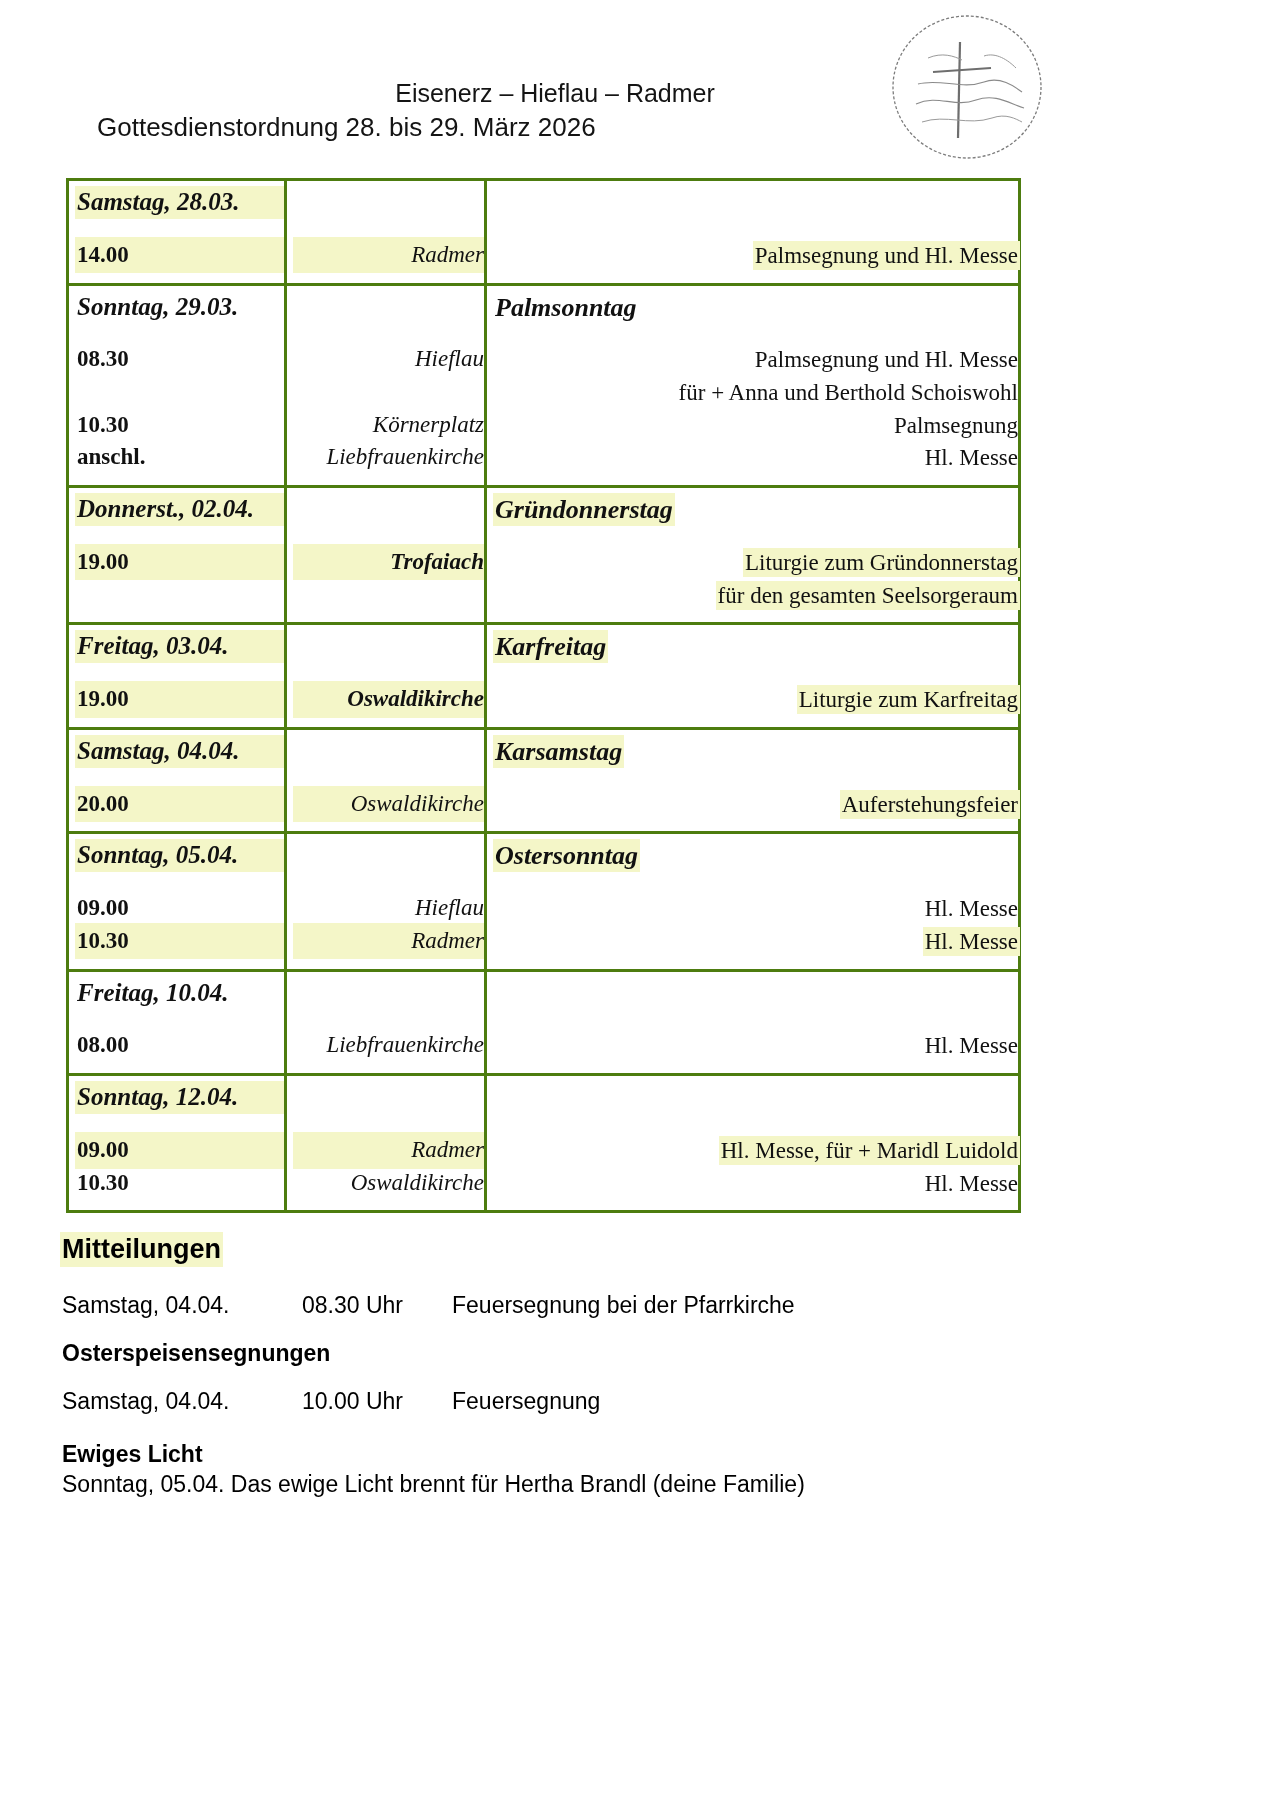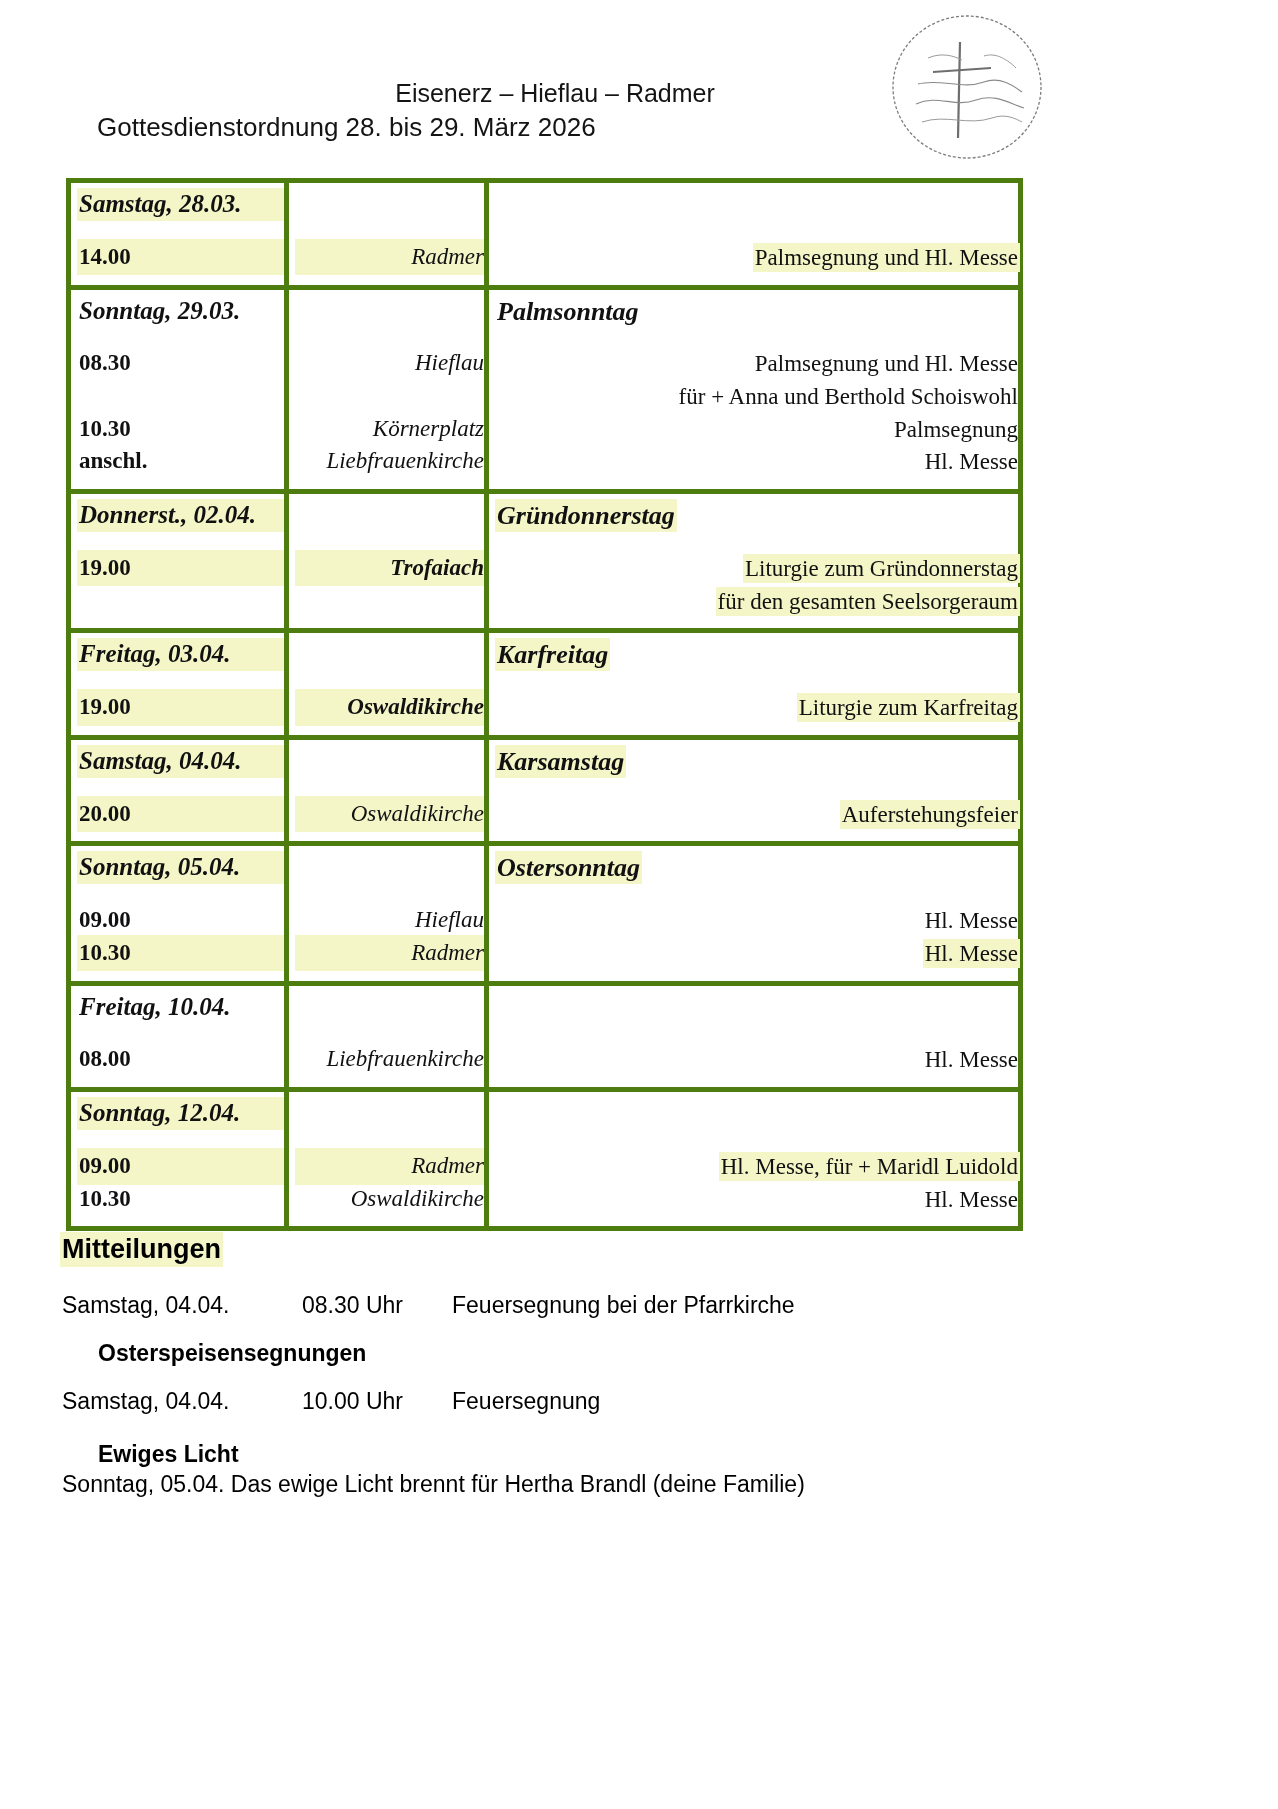--- a/index.html
+++ b/index.html
@@ -69,7 +69,7 @@
     table-layout: fixed;
   }
   #schedule td {
-    border: 5px solid #4d7c0f;
+    border: 3px solid #4d7c0f;
     vertical-align: top;
     padding: 0;
   }

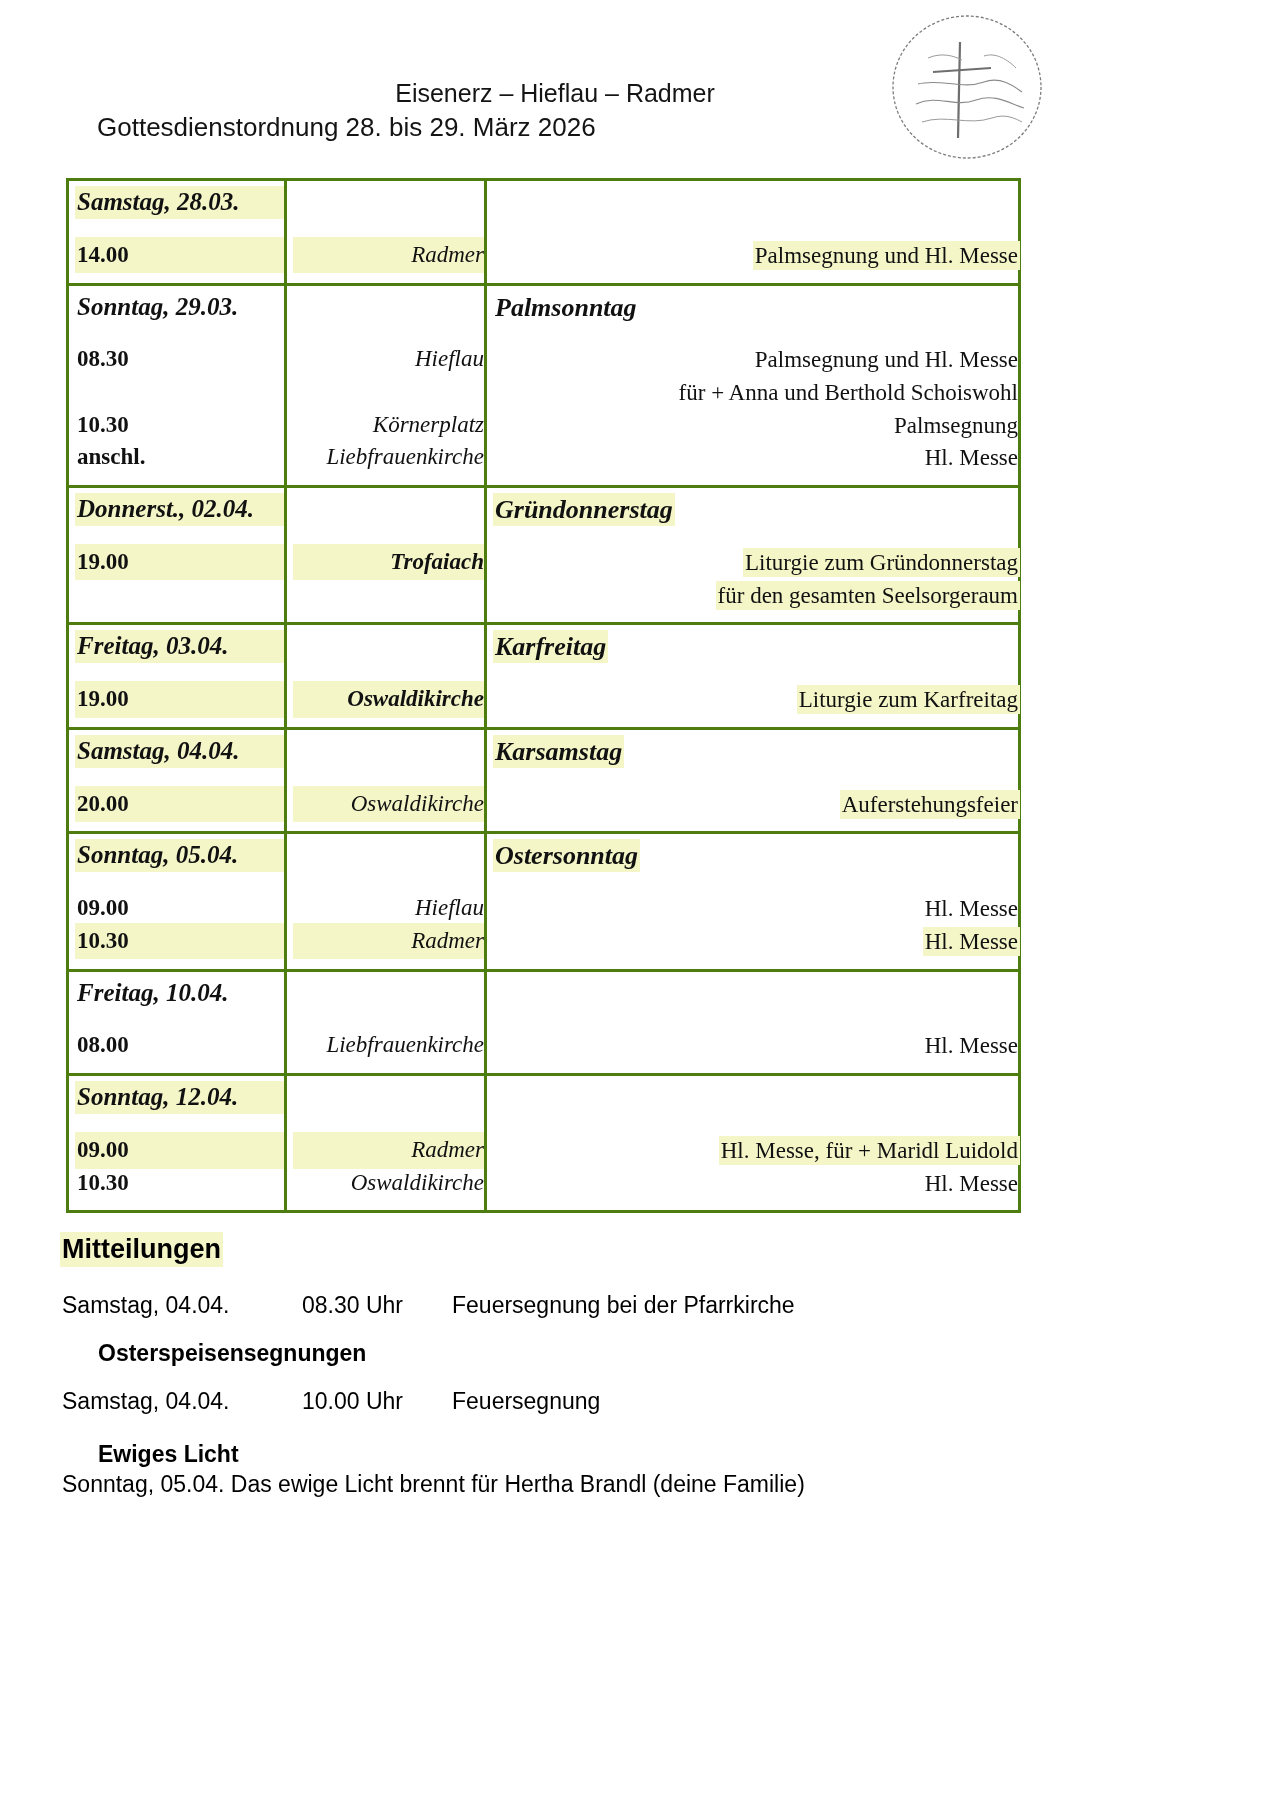--- a/index.html
+++ b/index.html
@@ -146,7 +146,6 @@
     font-size: 23px;
     font-weight: bold;
     display: inline-block;
-    margin-left: 36px;
   }
   .notice-row {
     display: flex;

